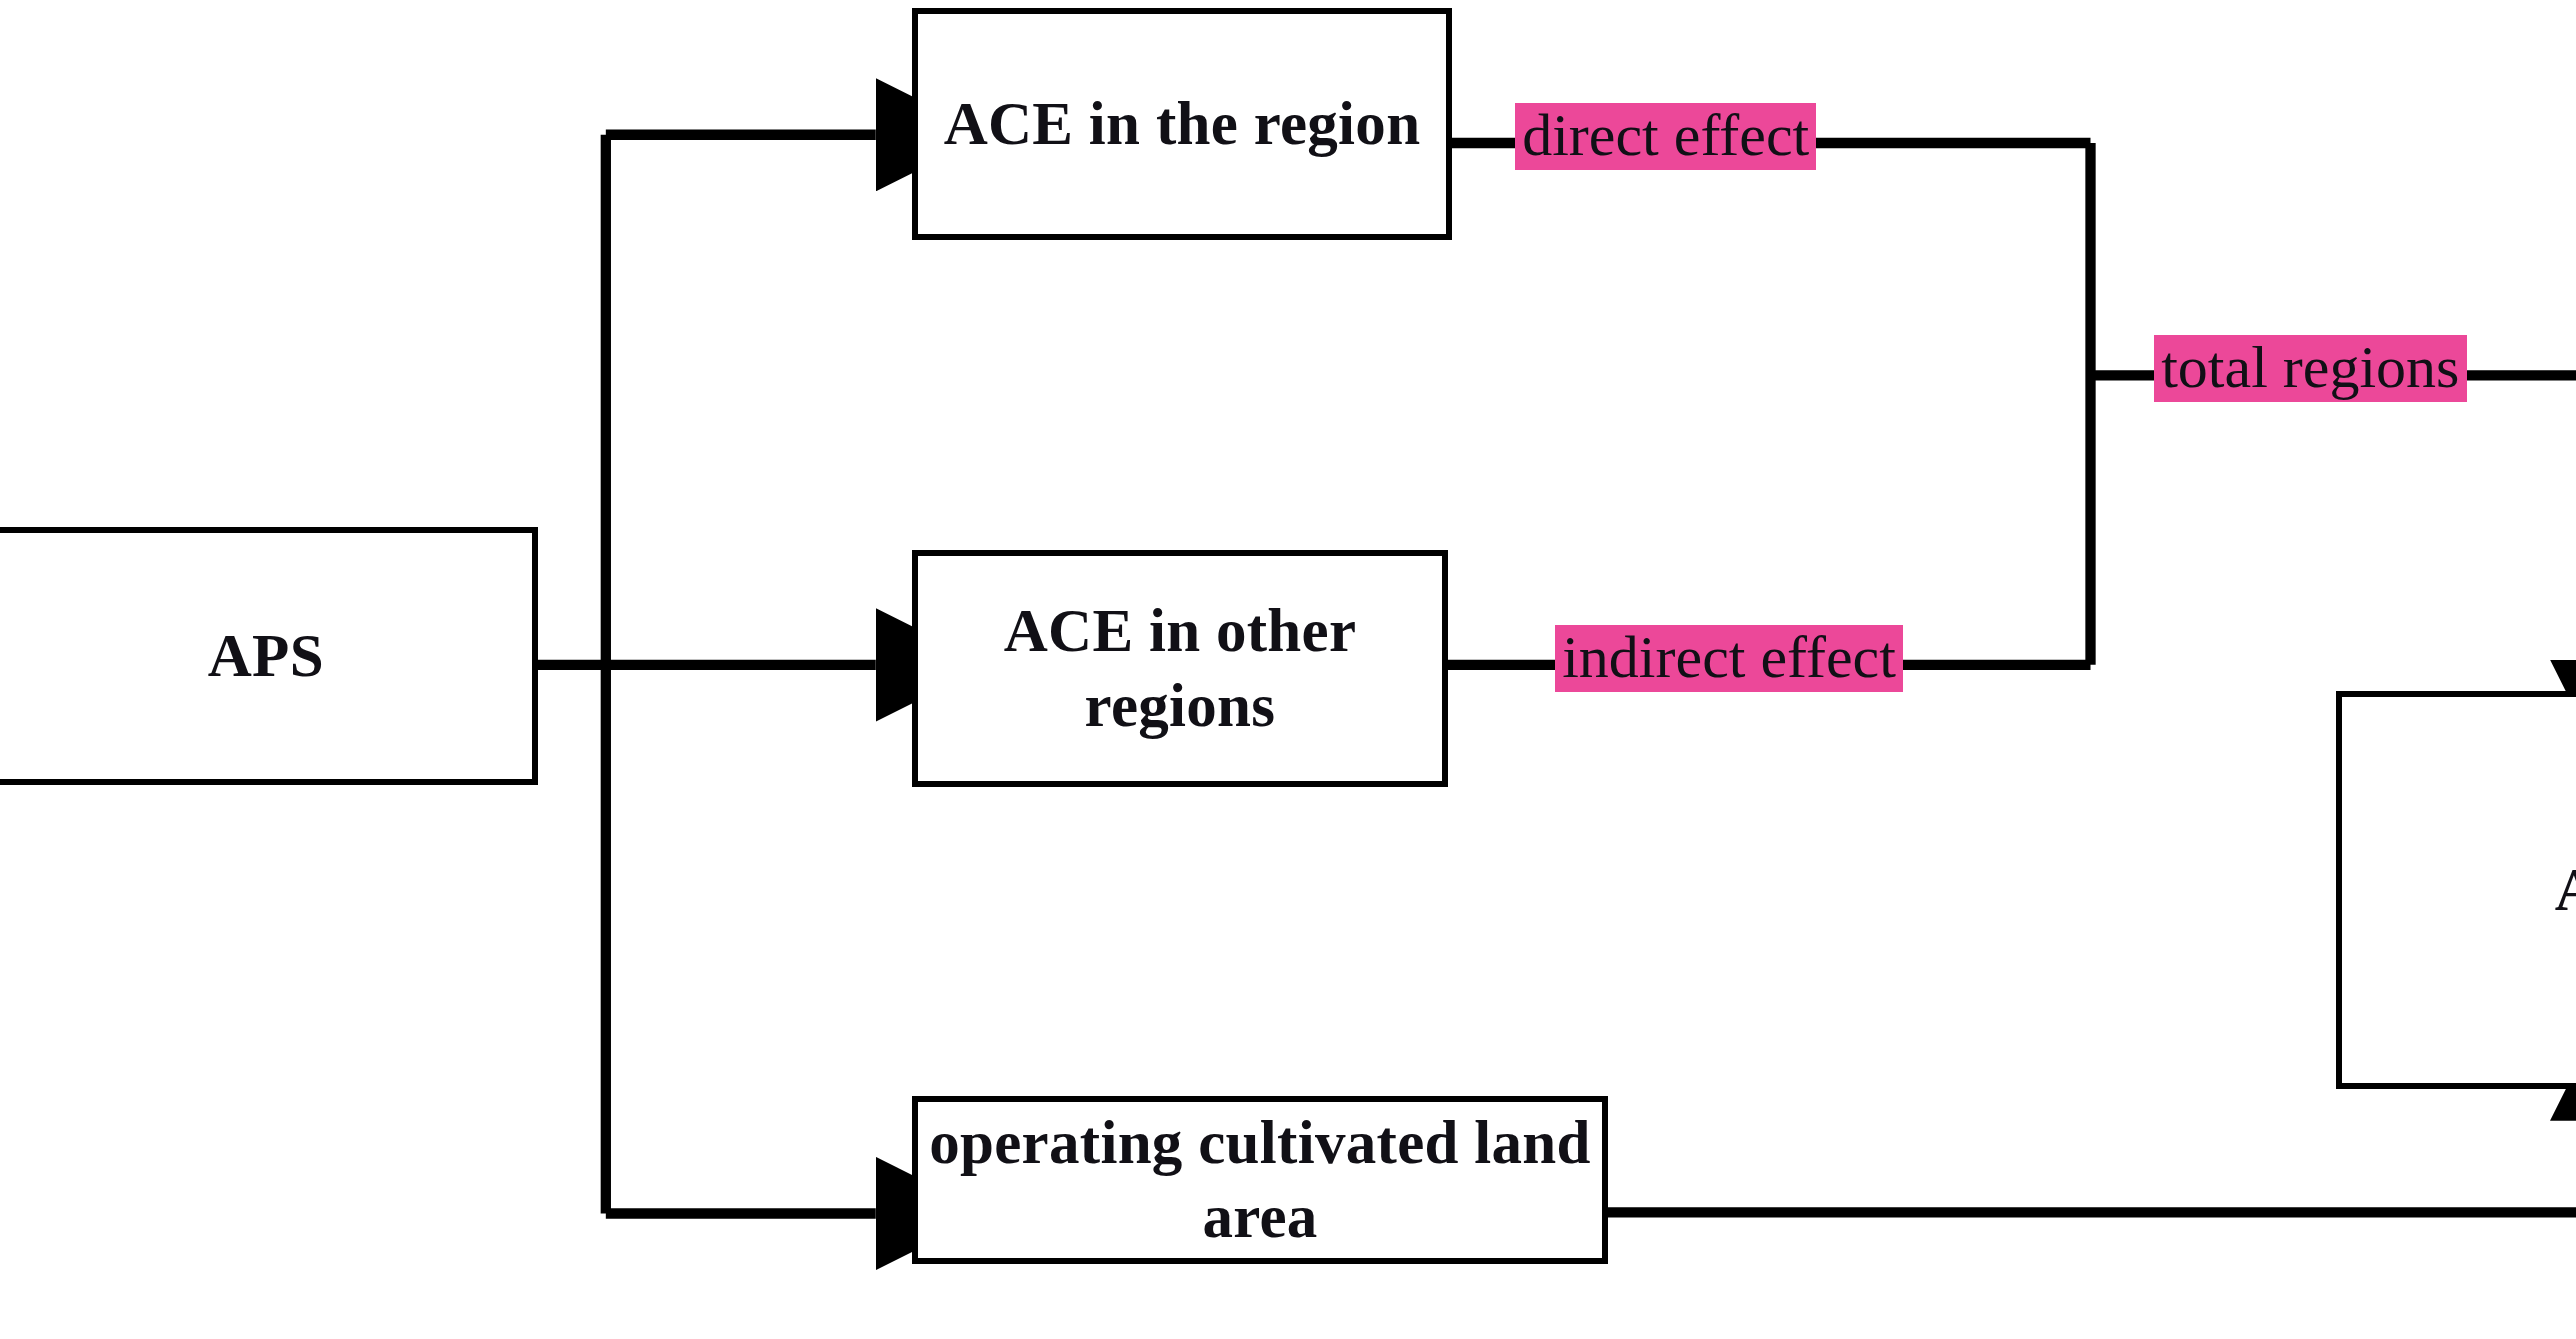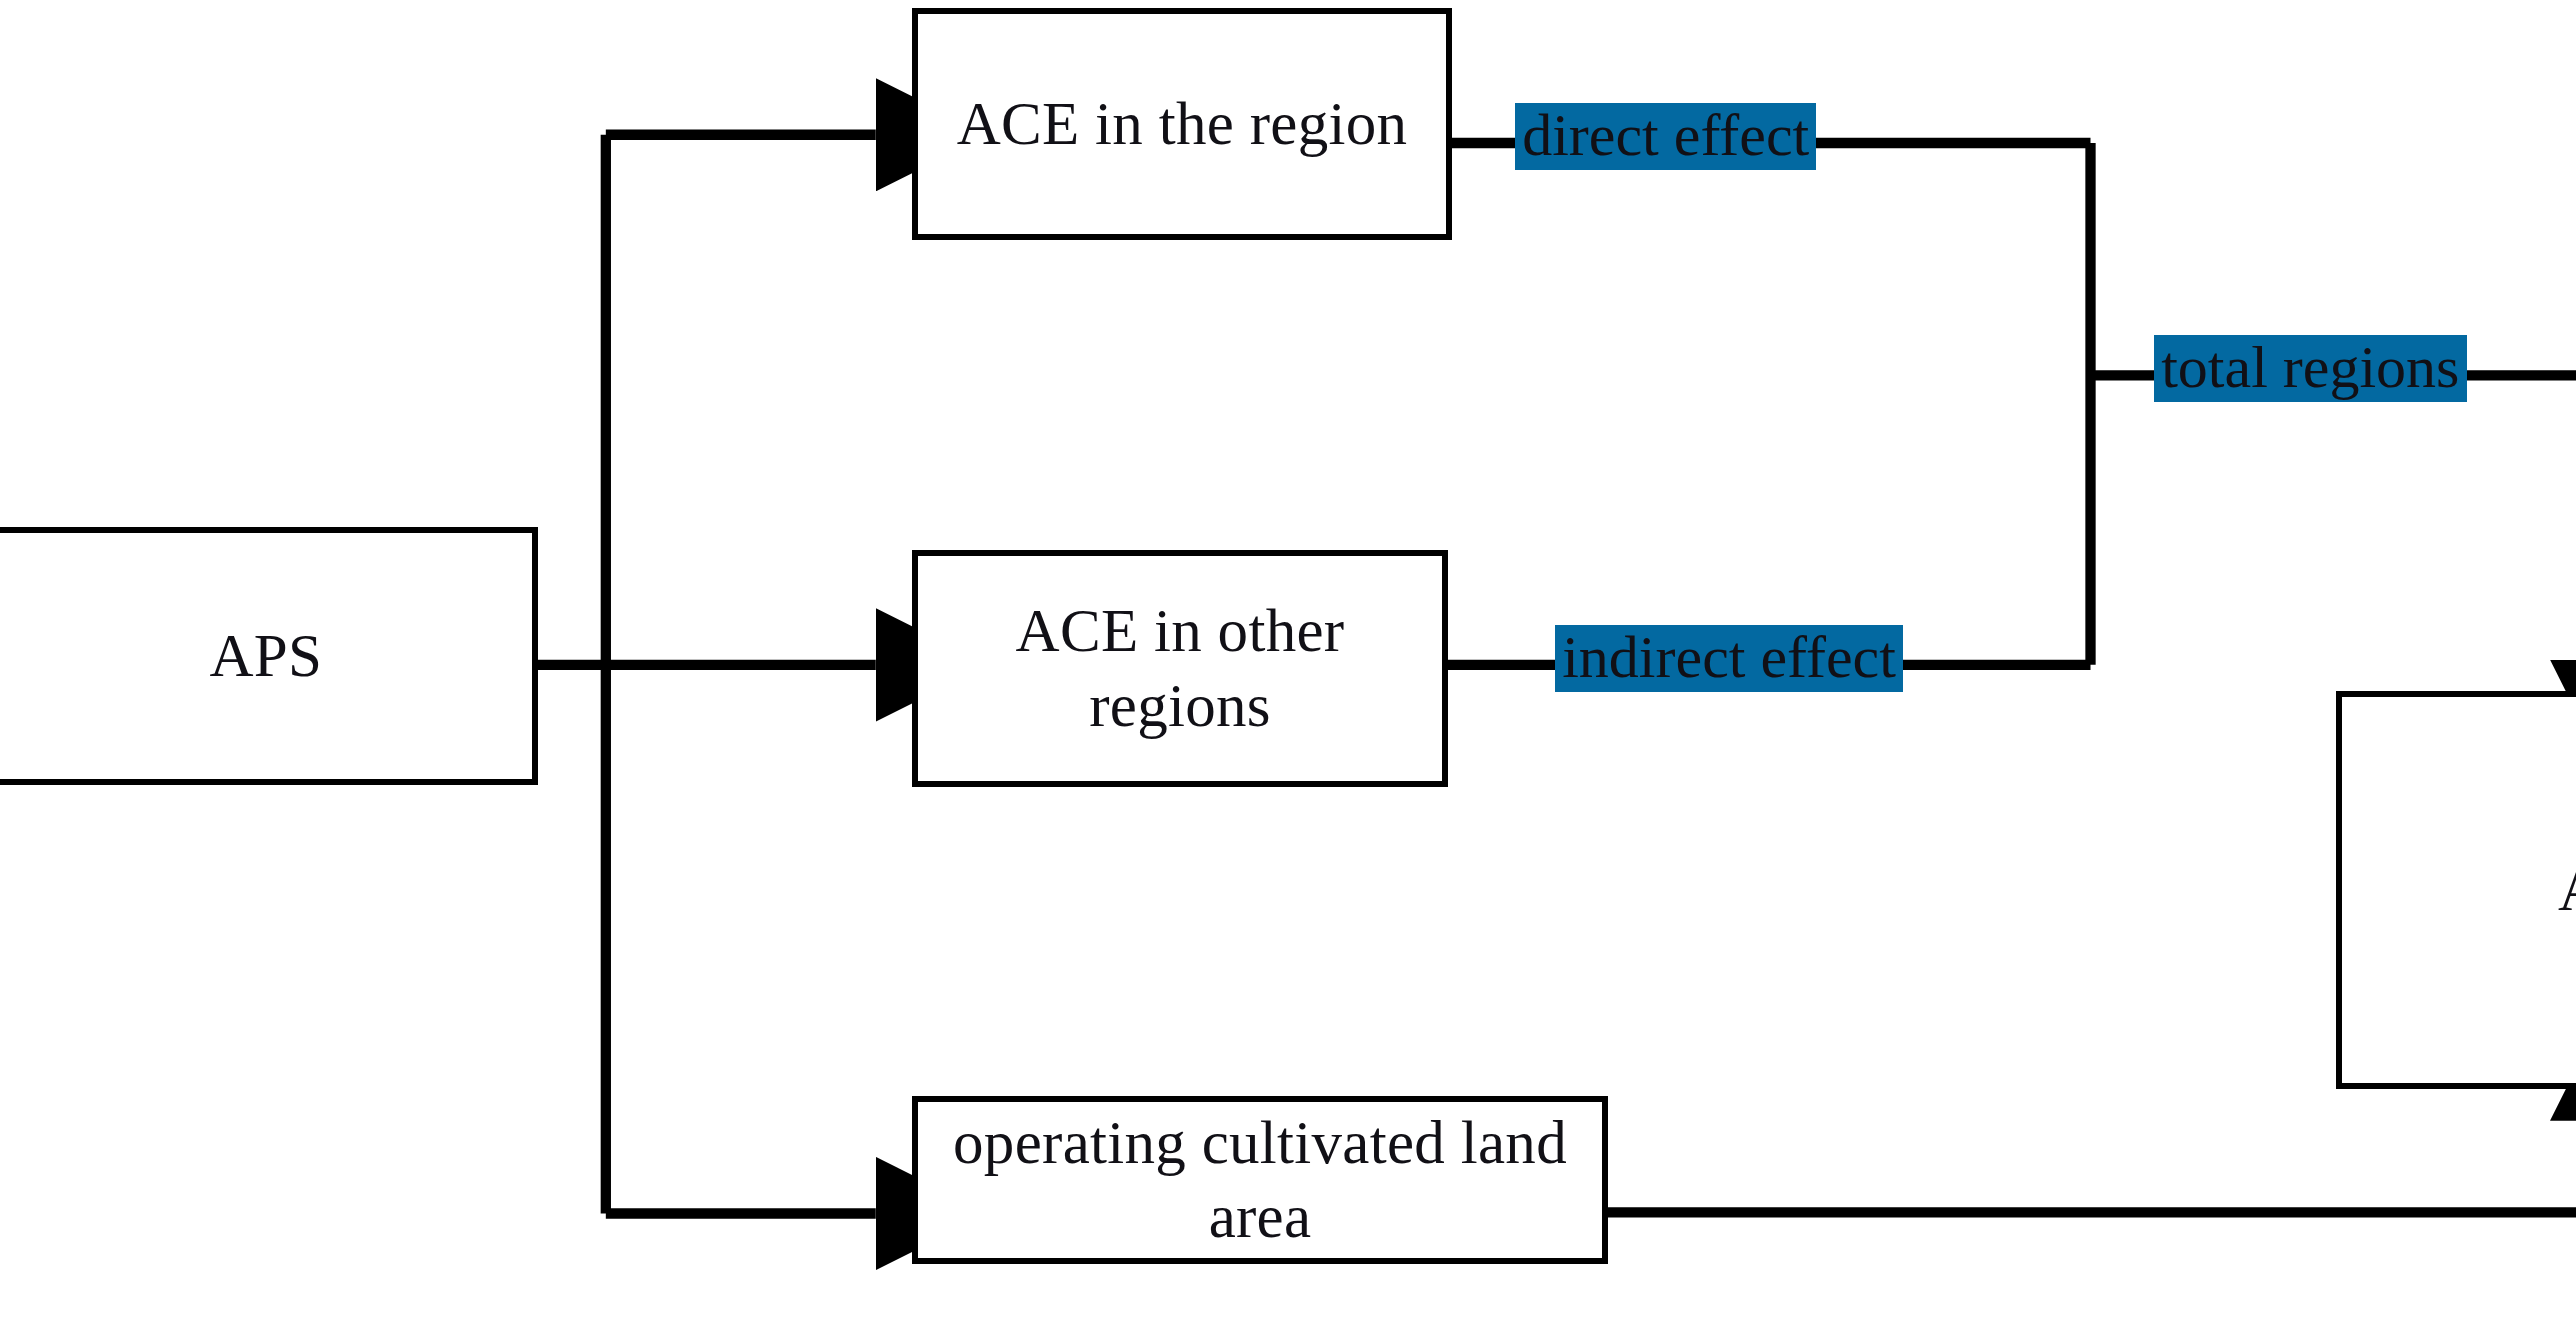--- a/index.html
+++ b/index.html
@@ -36,6 +36,7 @@
     line-height:1.22;
     letter-spacing:0.3px;
     padding:0 8.2px;
+    font-weight:bold;
   }
   
   #node-aps{ left:-6.2px; top:527px; width:544px; height:258px; }

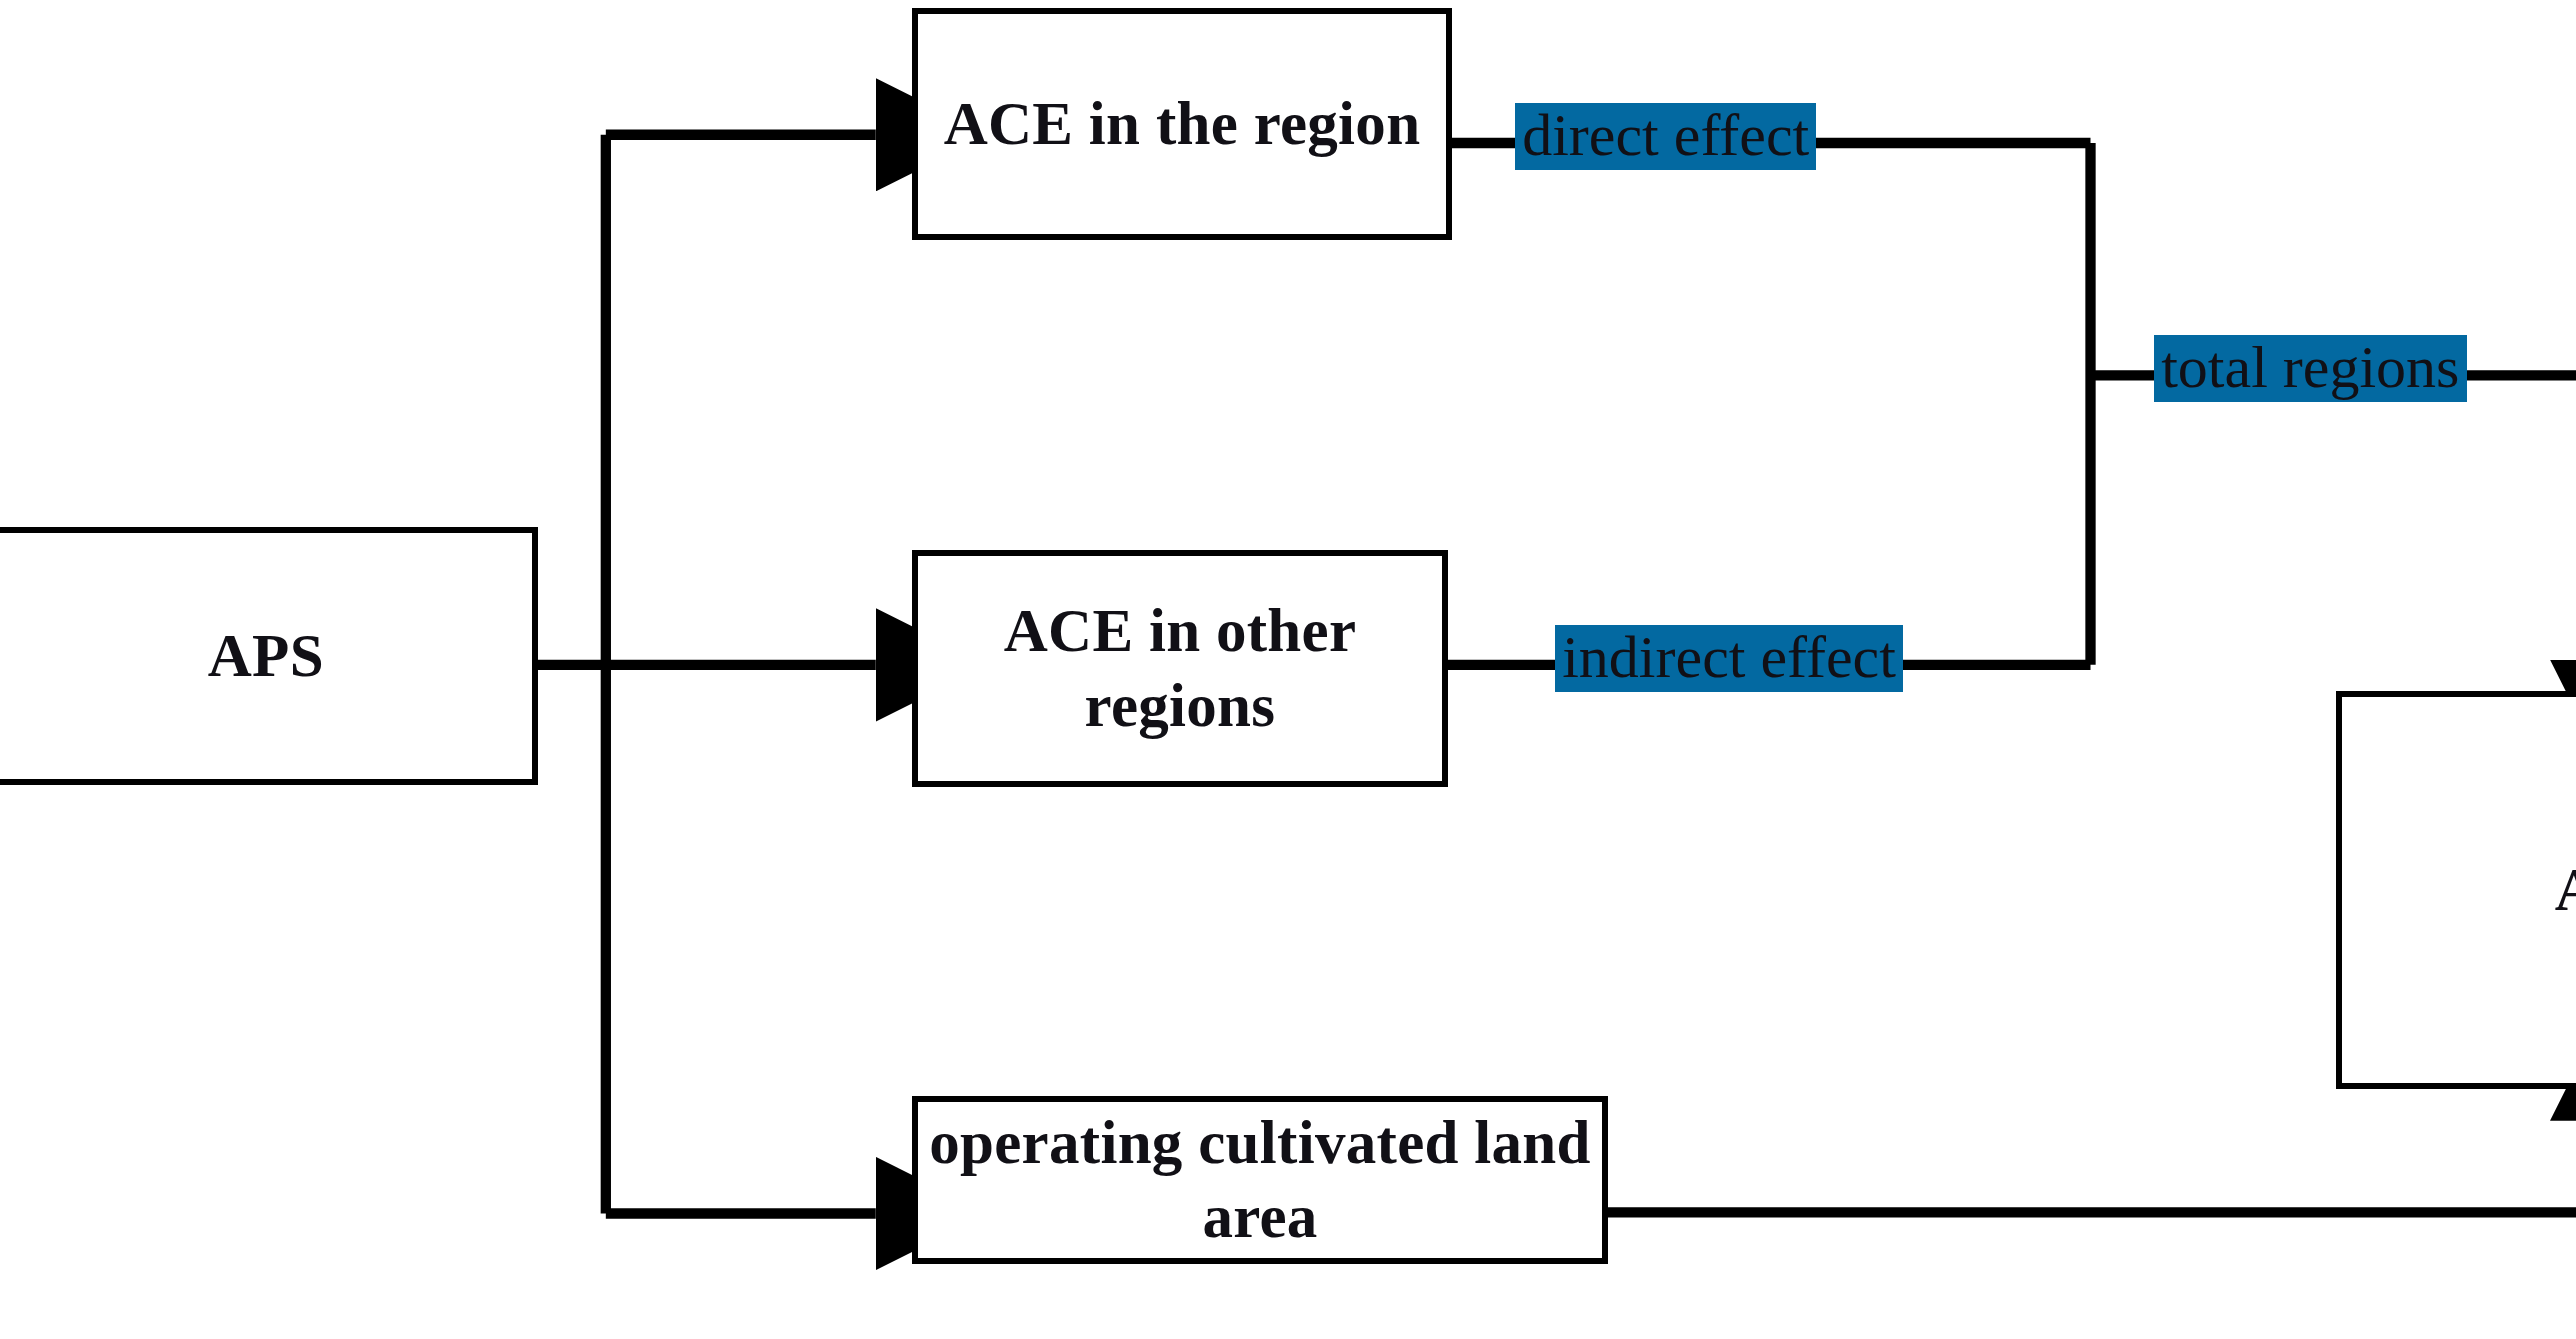--- a/index.html
+++ b/index.html
@@ -56,7 +56,7 @@
 
   .edge-label{
     position:absolute;
-    background:#0369a1;
+    background:#ec4899;
     color:#111016;
     font-size:60px;
     line-height:1;

